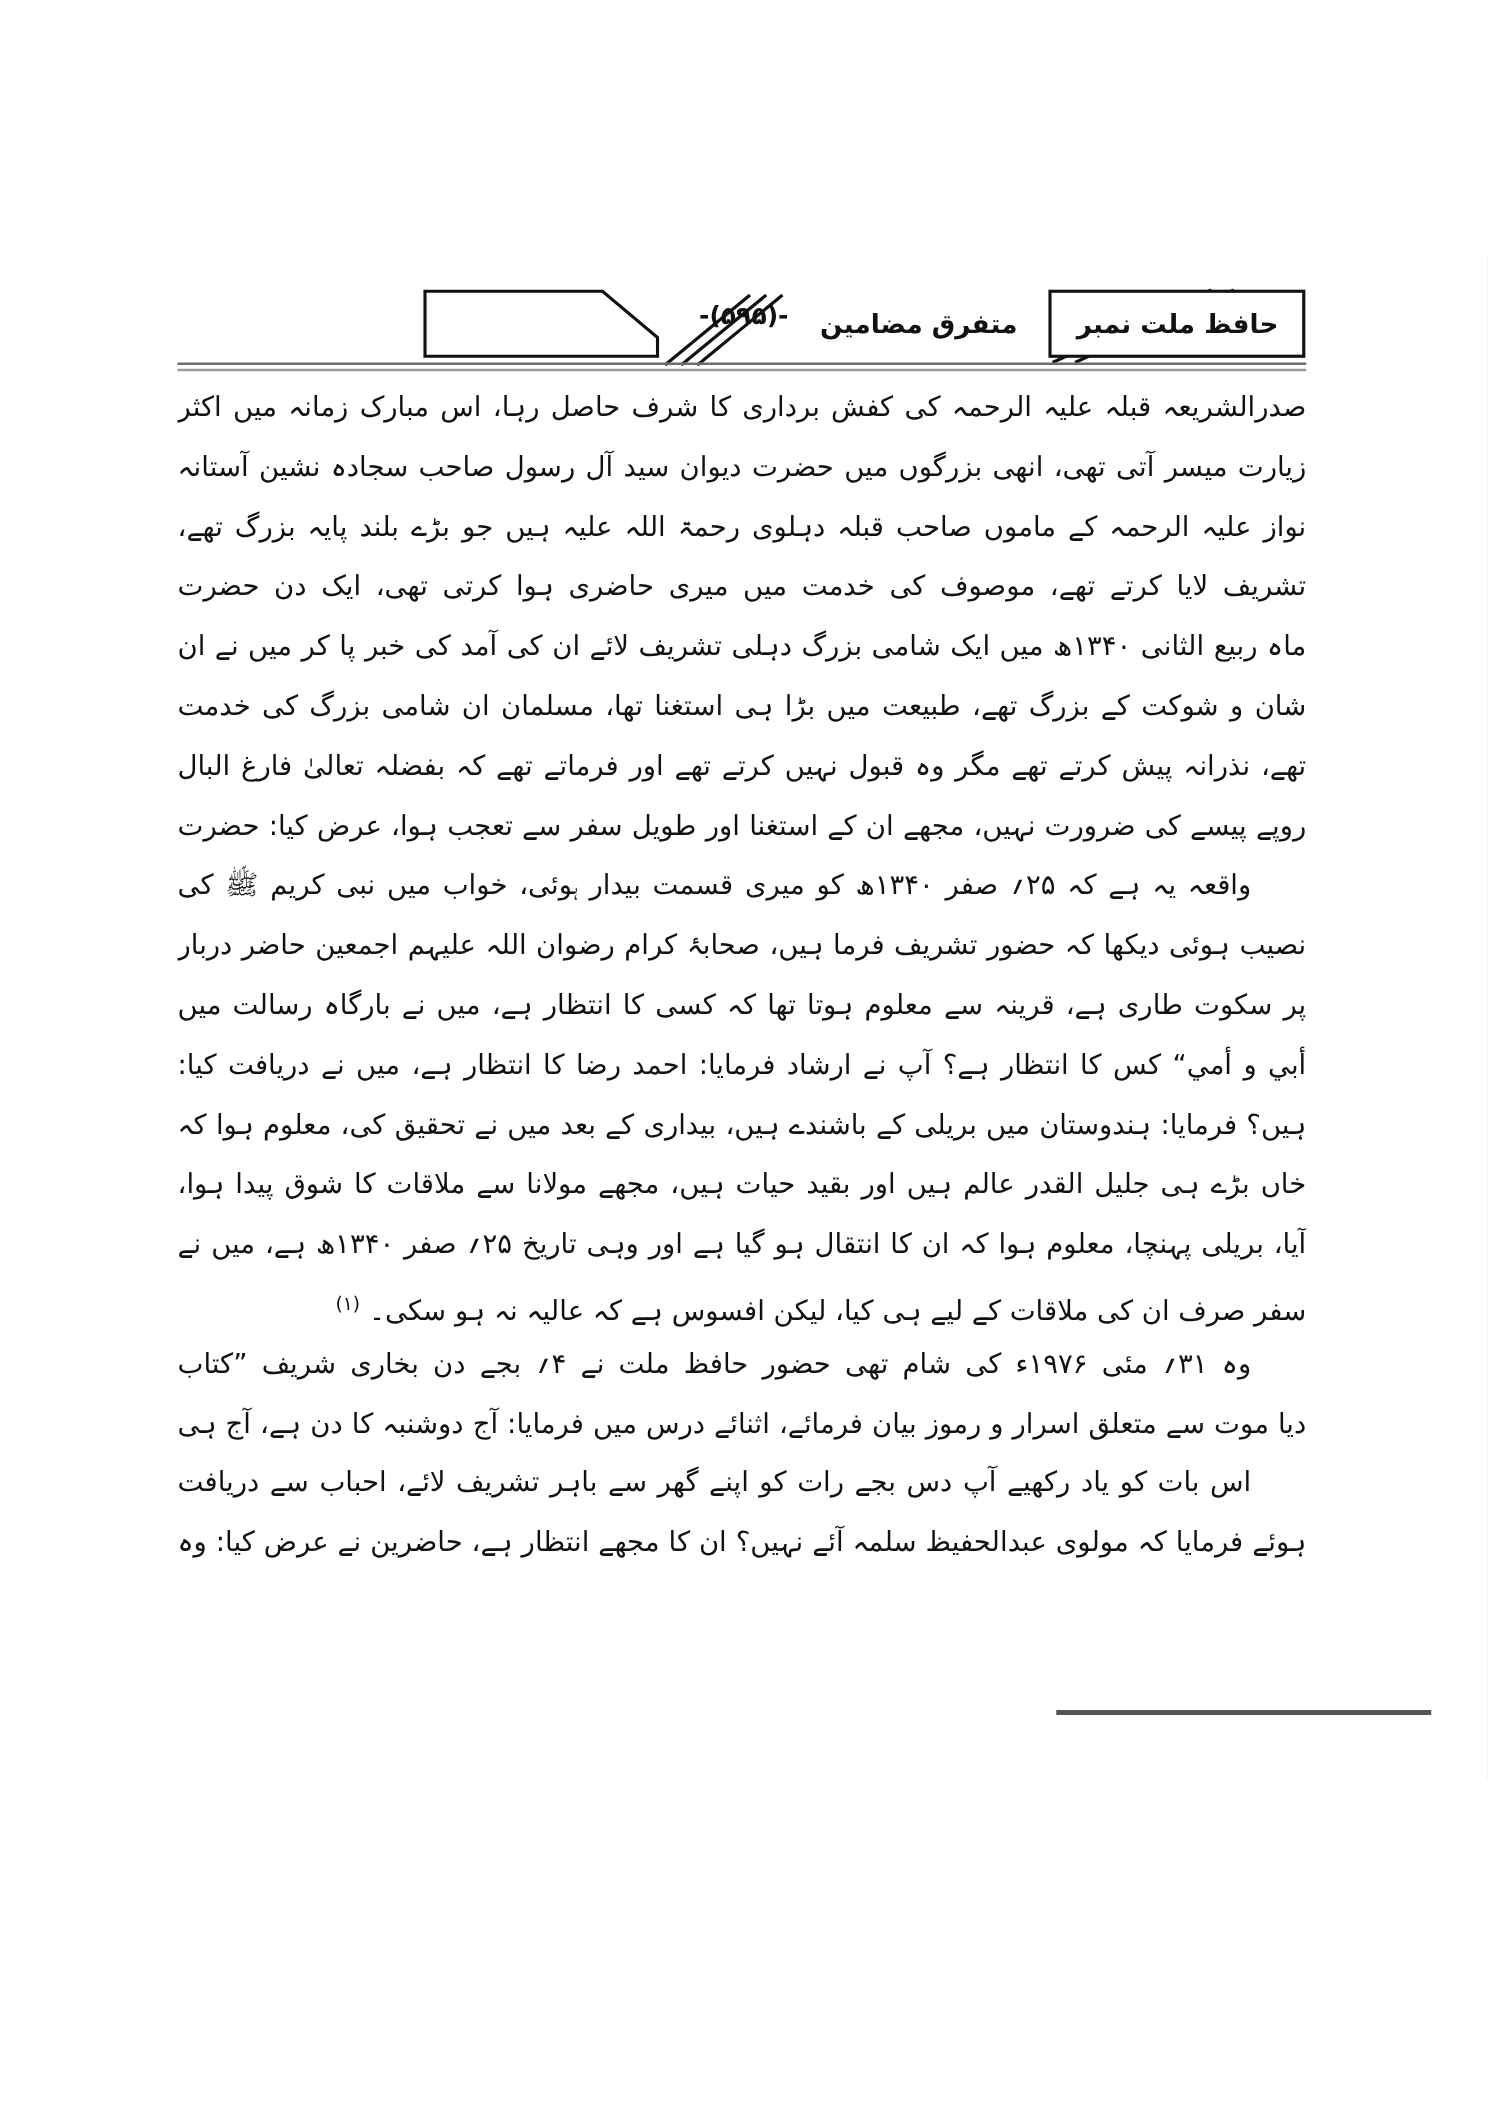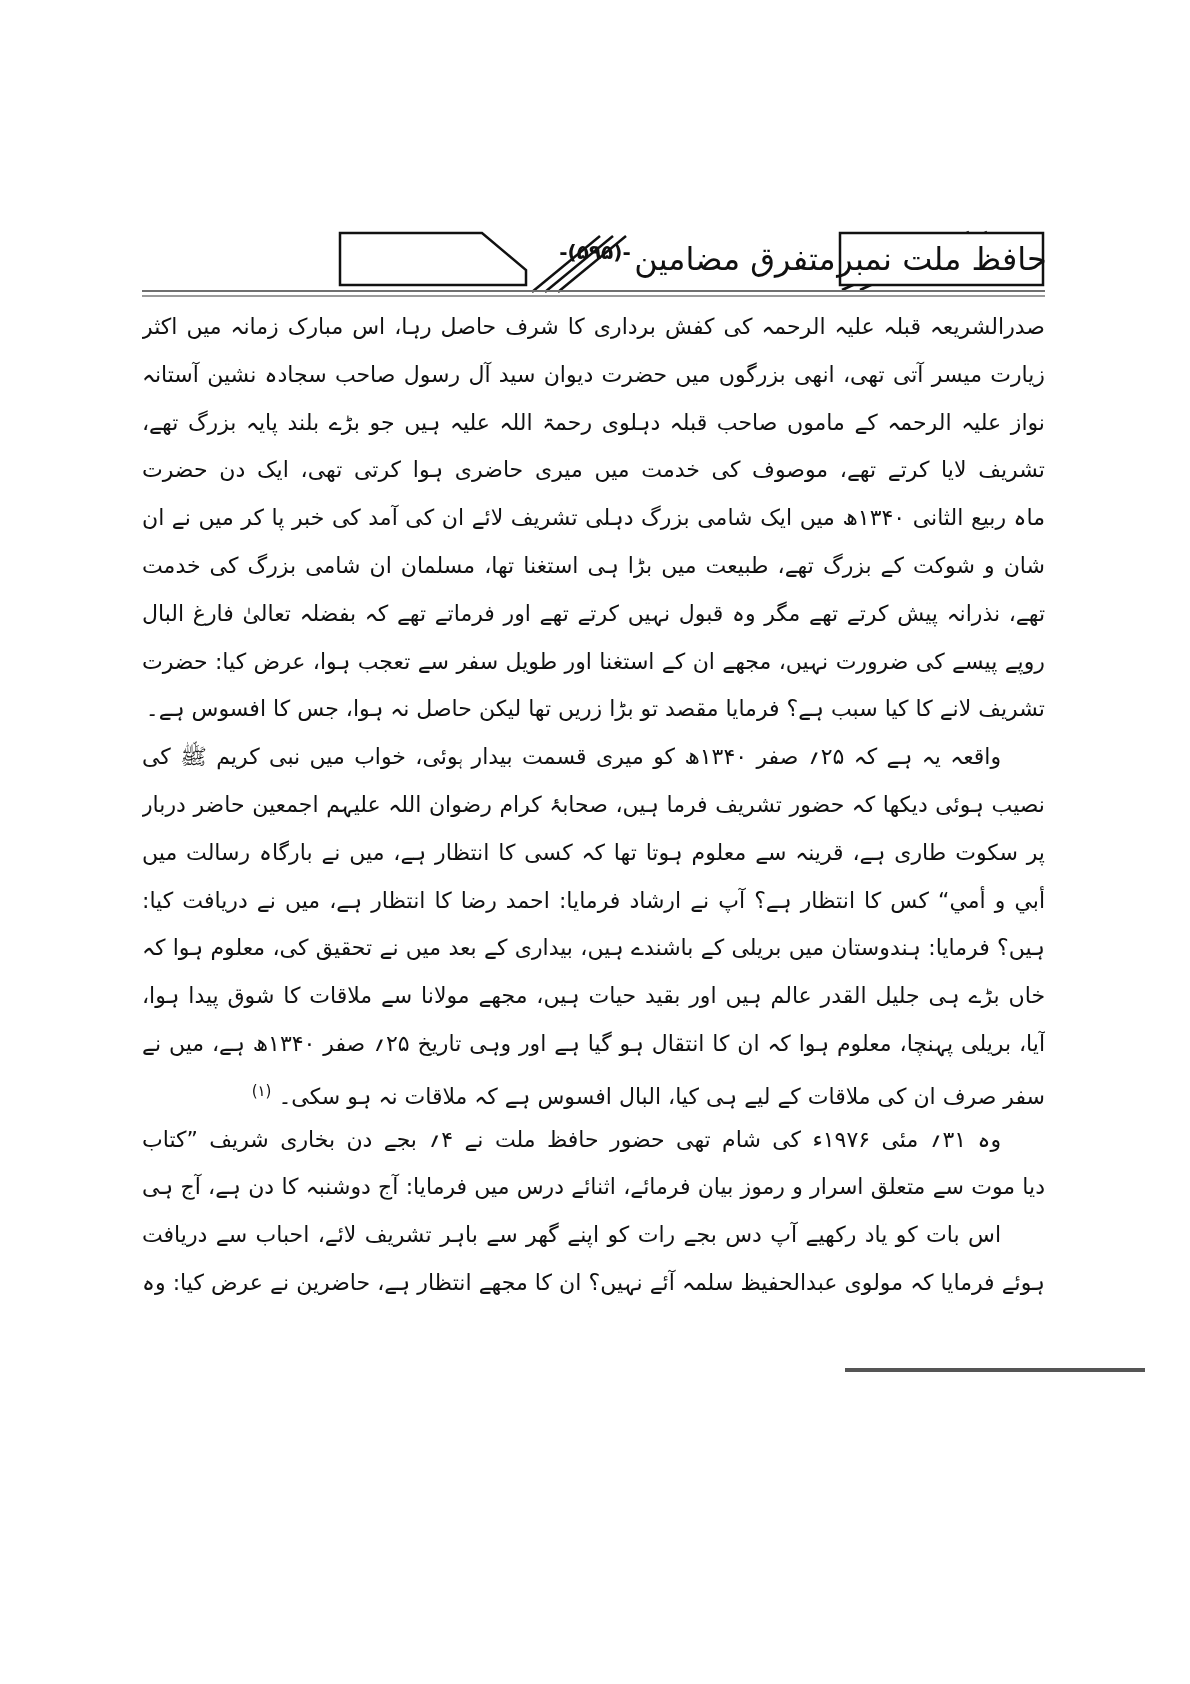--- a/index.html
+++ b/index.html
@@ -19,7 +19,7 @@
   .hdr-title{
     position:absolute;top:5px;height:52px;
     display:flex;align-items:center;justify-content:center;
-    font-size:32px;font-weight:normal;letter-spacing:0;
+    font-size:21px;font-weight:bold;letter-spacing:0;
     white-space:nowrap;
   }
   .hdr-right{right:0;width:206px;}

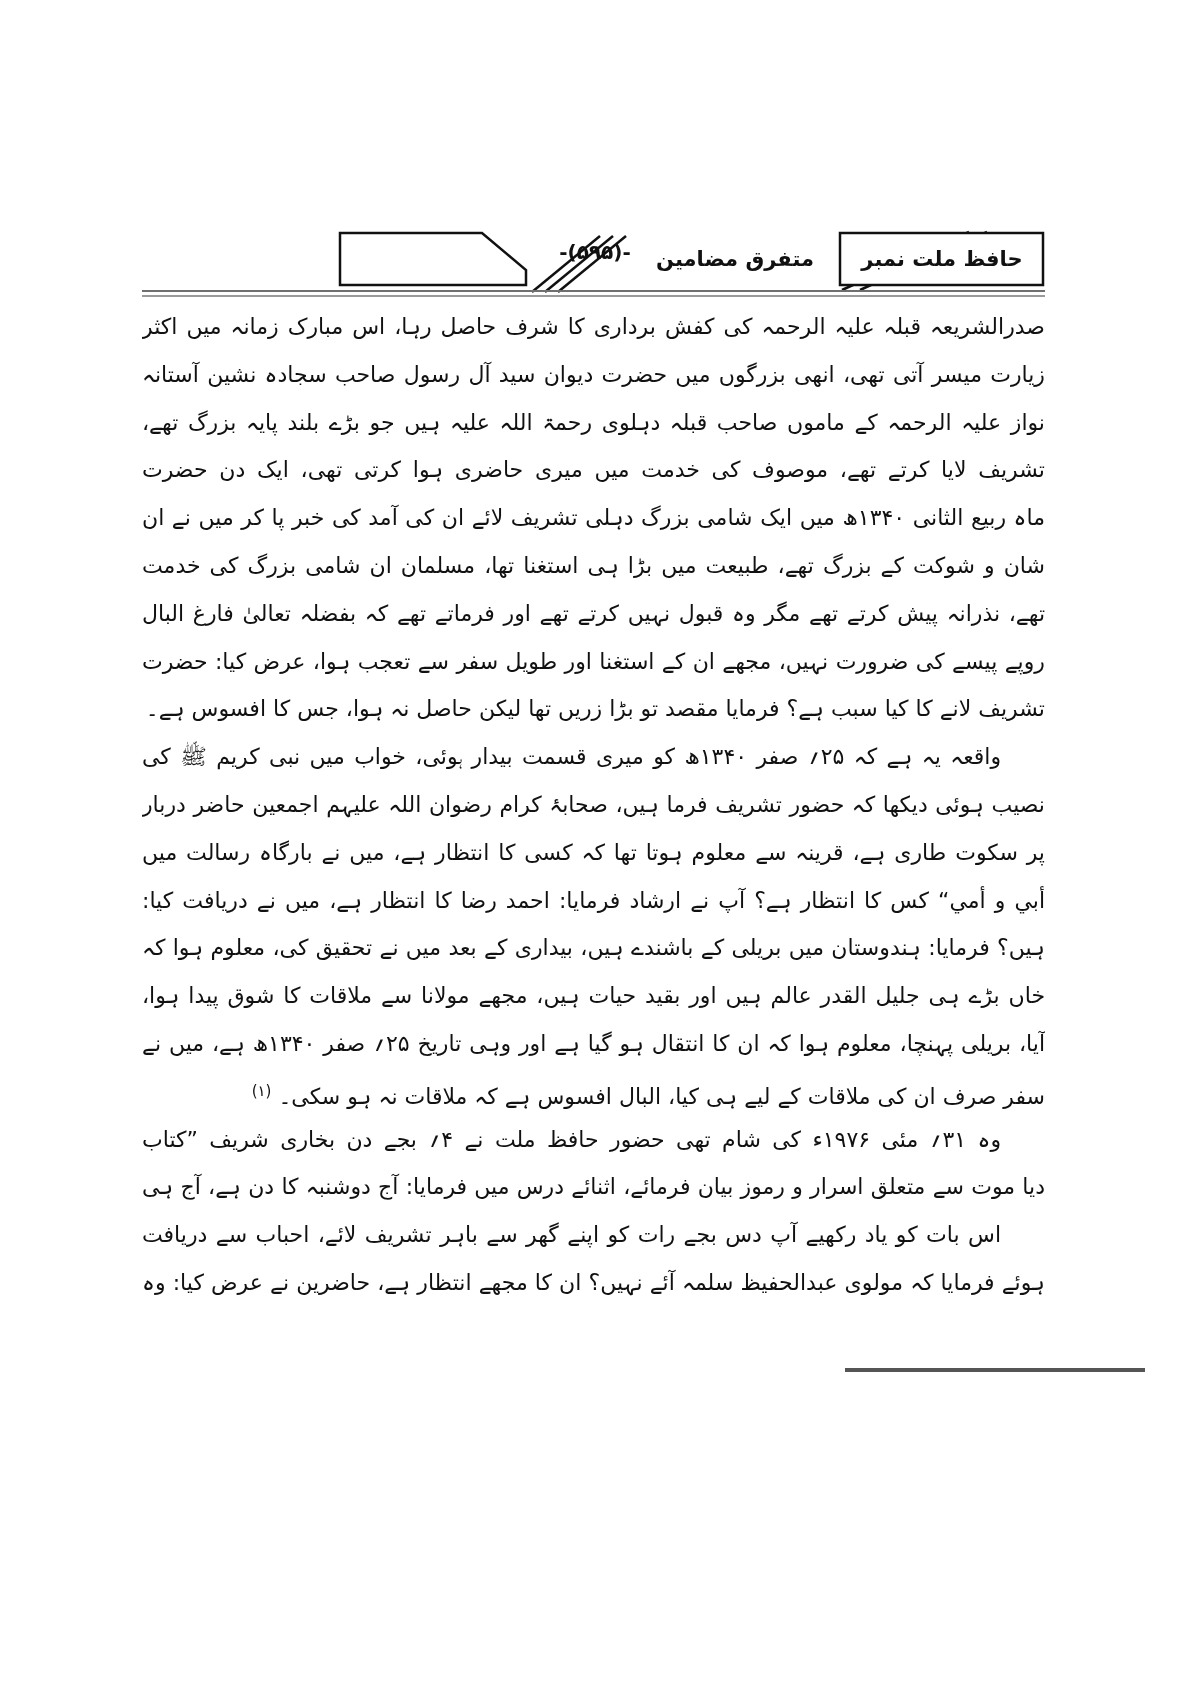--- a/index.html
+++ b/index.html
@@ -94,7 +94,6 @@
       <div class="tline">شان و شوکت کے بزرگ تھے، طبیعت میں بڑا ہی استغنا تھا، مسلمان ان شامی بزرگ کی خدمت کرنا چاہتے</div>
       <div class="tline">تھے، نذرانہ پیش کرتے تھے مگر وہ قبول نہیں کرتے تھے اور فرماتے تھے کہ بفضلہ تعالیٰ فارغ البال ہوں مجھے</div>
       <div class="tline">روپے پیسے کی ضرورت نہیں، مجھے ان کے استغنا اور طویل سفر سے تعجب ہوا، عرض کیا: حضرت یہاں (ہندوستان)</div>
-      <div class="tline endline">تشریف لانے کا کیا سبب ہے؟ فرمایا مقصد تو بڑا زریں تھا لیکن حاصل نہ ہوا، جس کا افسوس ہے۔</div>
     </div>
 
     <div class="para">

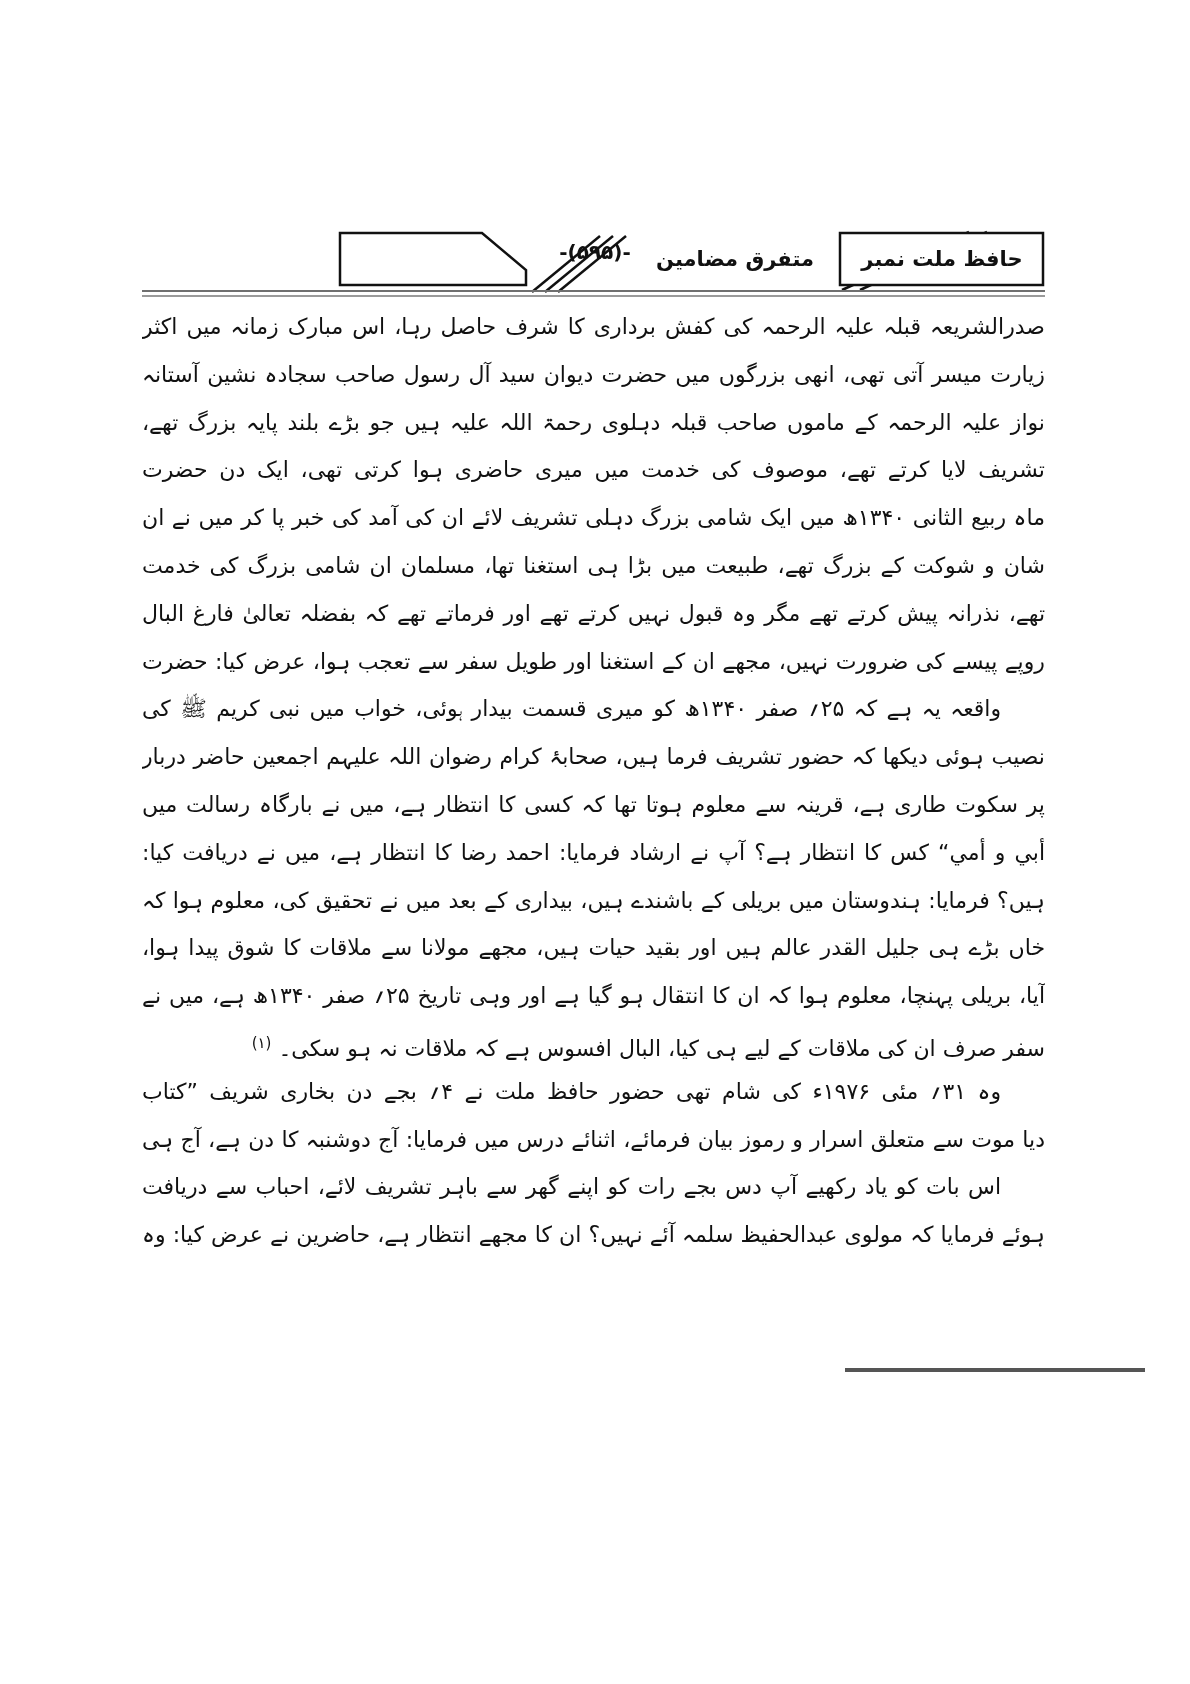--- a/index.html
+++ b/index.html
@@ -105,7 +105,7 @@
       <div class="tline">خاں بڑے ہی جلیل القدر عالم ہیں اور بقید حیات ہیں، مجھے مولانا سے ملاقات کا شوق پیدا ہوا، میں ہندوستان</div>
       <div class="tline">آیا، بریلی پہنچا، معلوم ہوا کہ ان کا انتقال ہو گیا ہے اور وہی تاریخ ۲۵؍ صفر ۱۳۴۰ھ ہے، میں نے یہ طویل</div>
       <div class="tline endline">
-        <span>سفر صرف ان کی ملاقات کے لیے ہی کیا، البال افسوس ہے کہ ملاقات نہ ہو سکی۔</span>
+        <span>سفر صرف ان کی ملاقات کے لیے ہی کیا، لیکن افسوس ہے کہ عالیہ نہ ہو سکی۔</span>
         <span class="fn-ref">(۱)</span>
       </div>
     </div>

